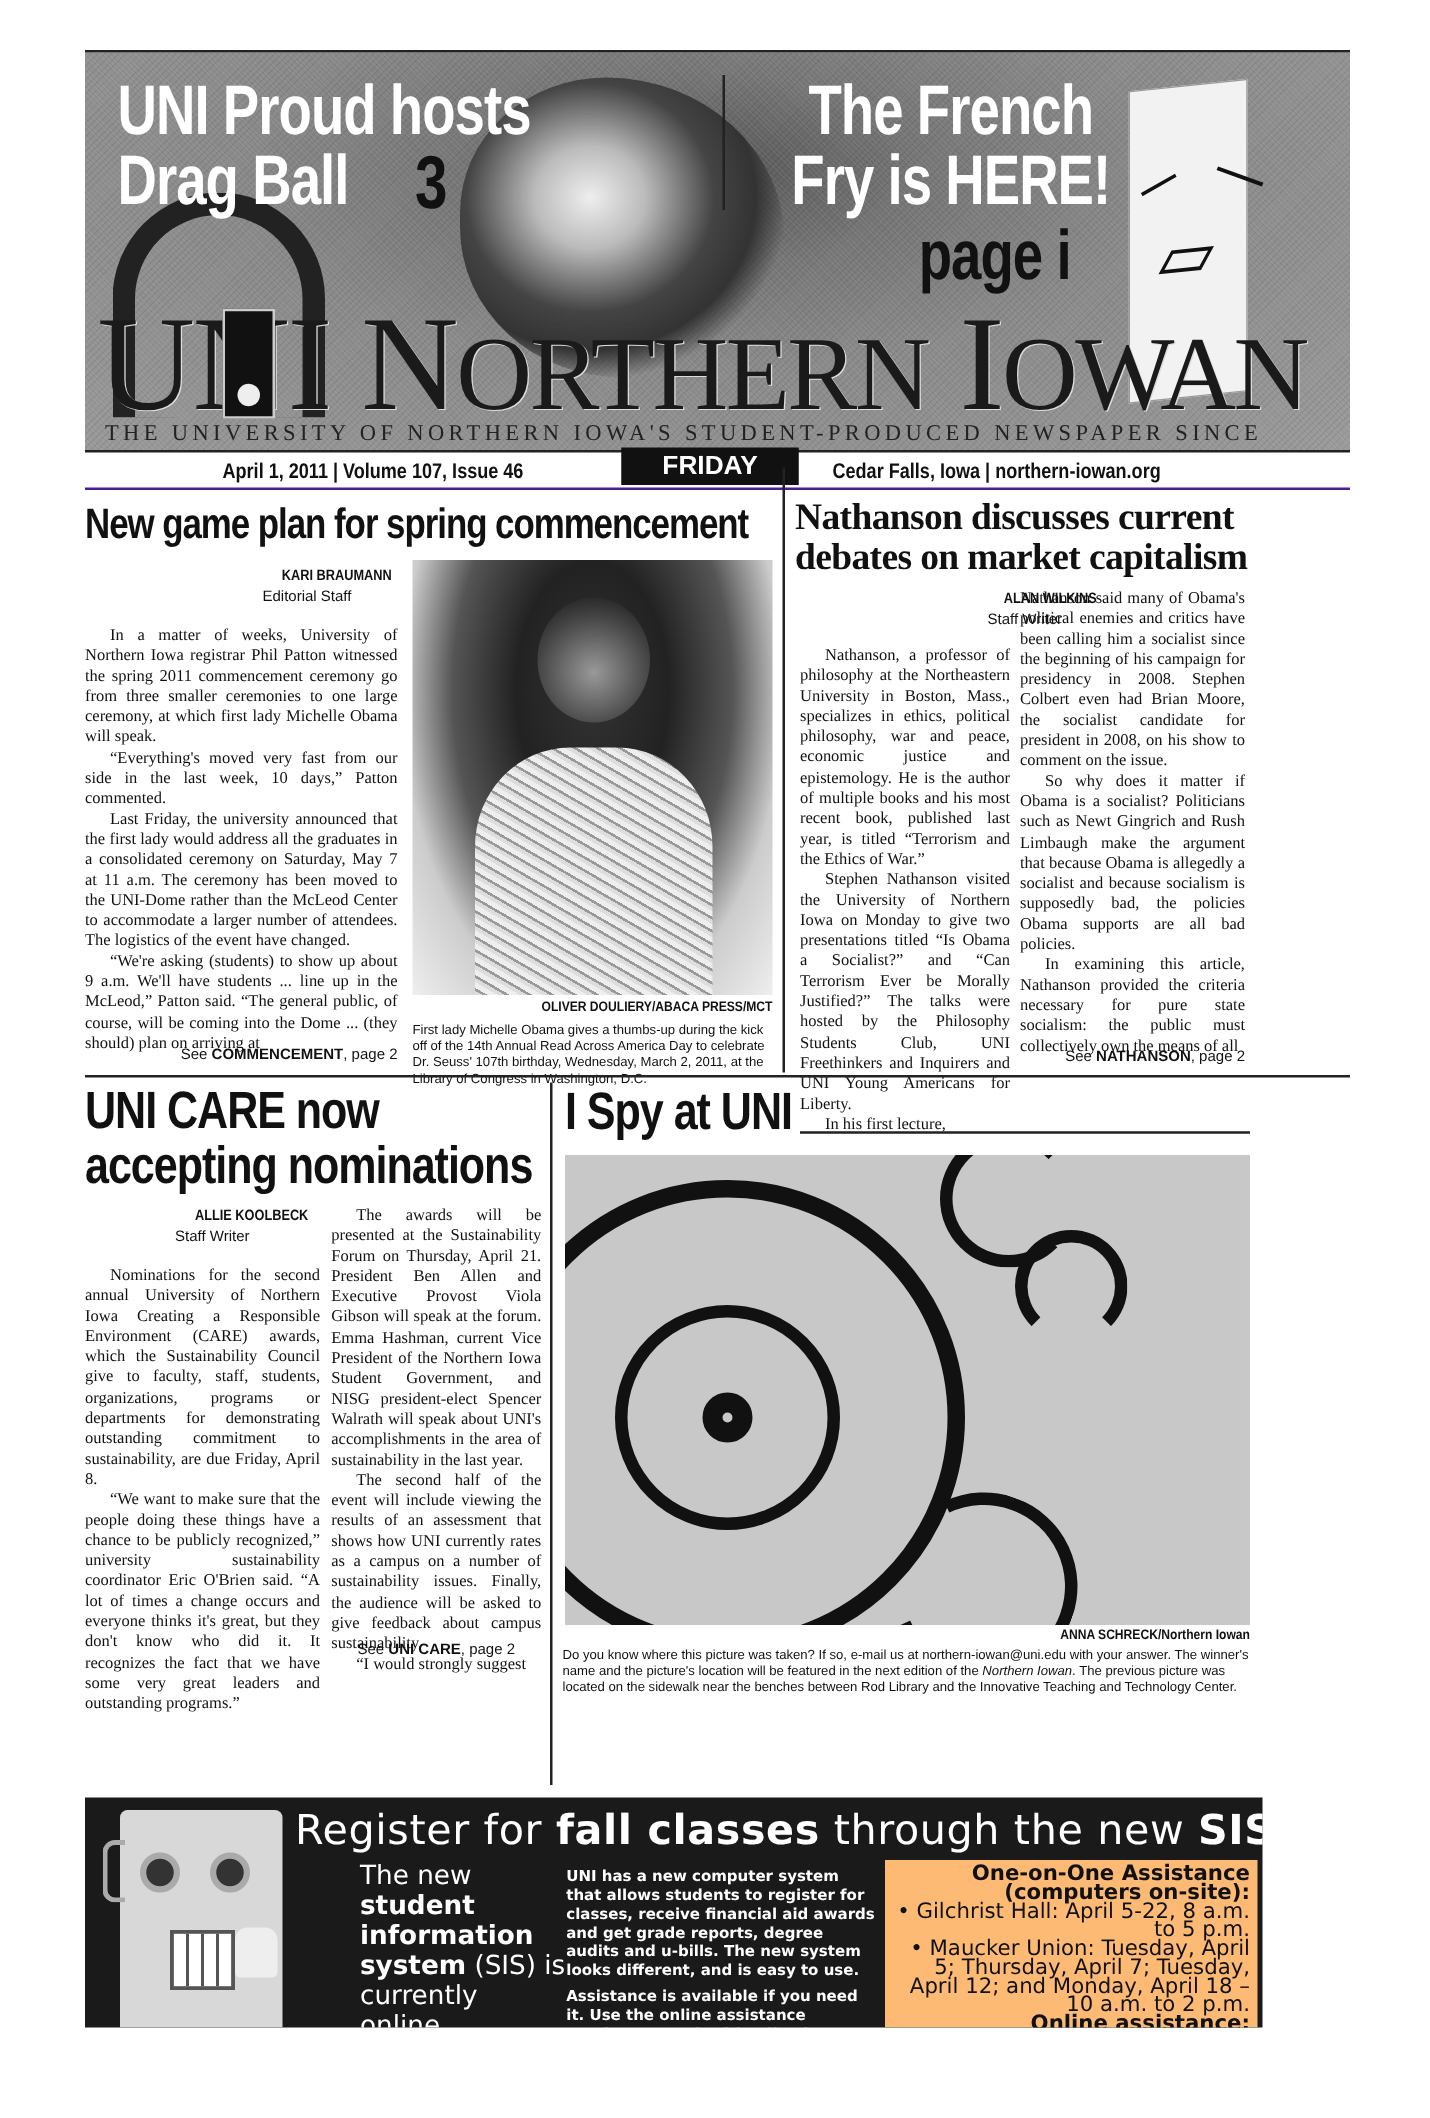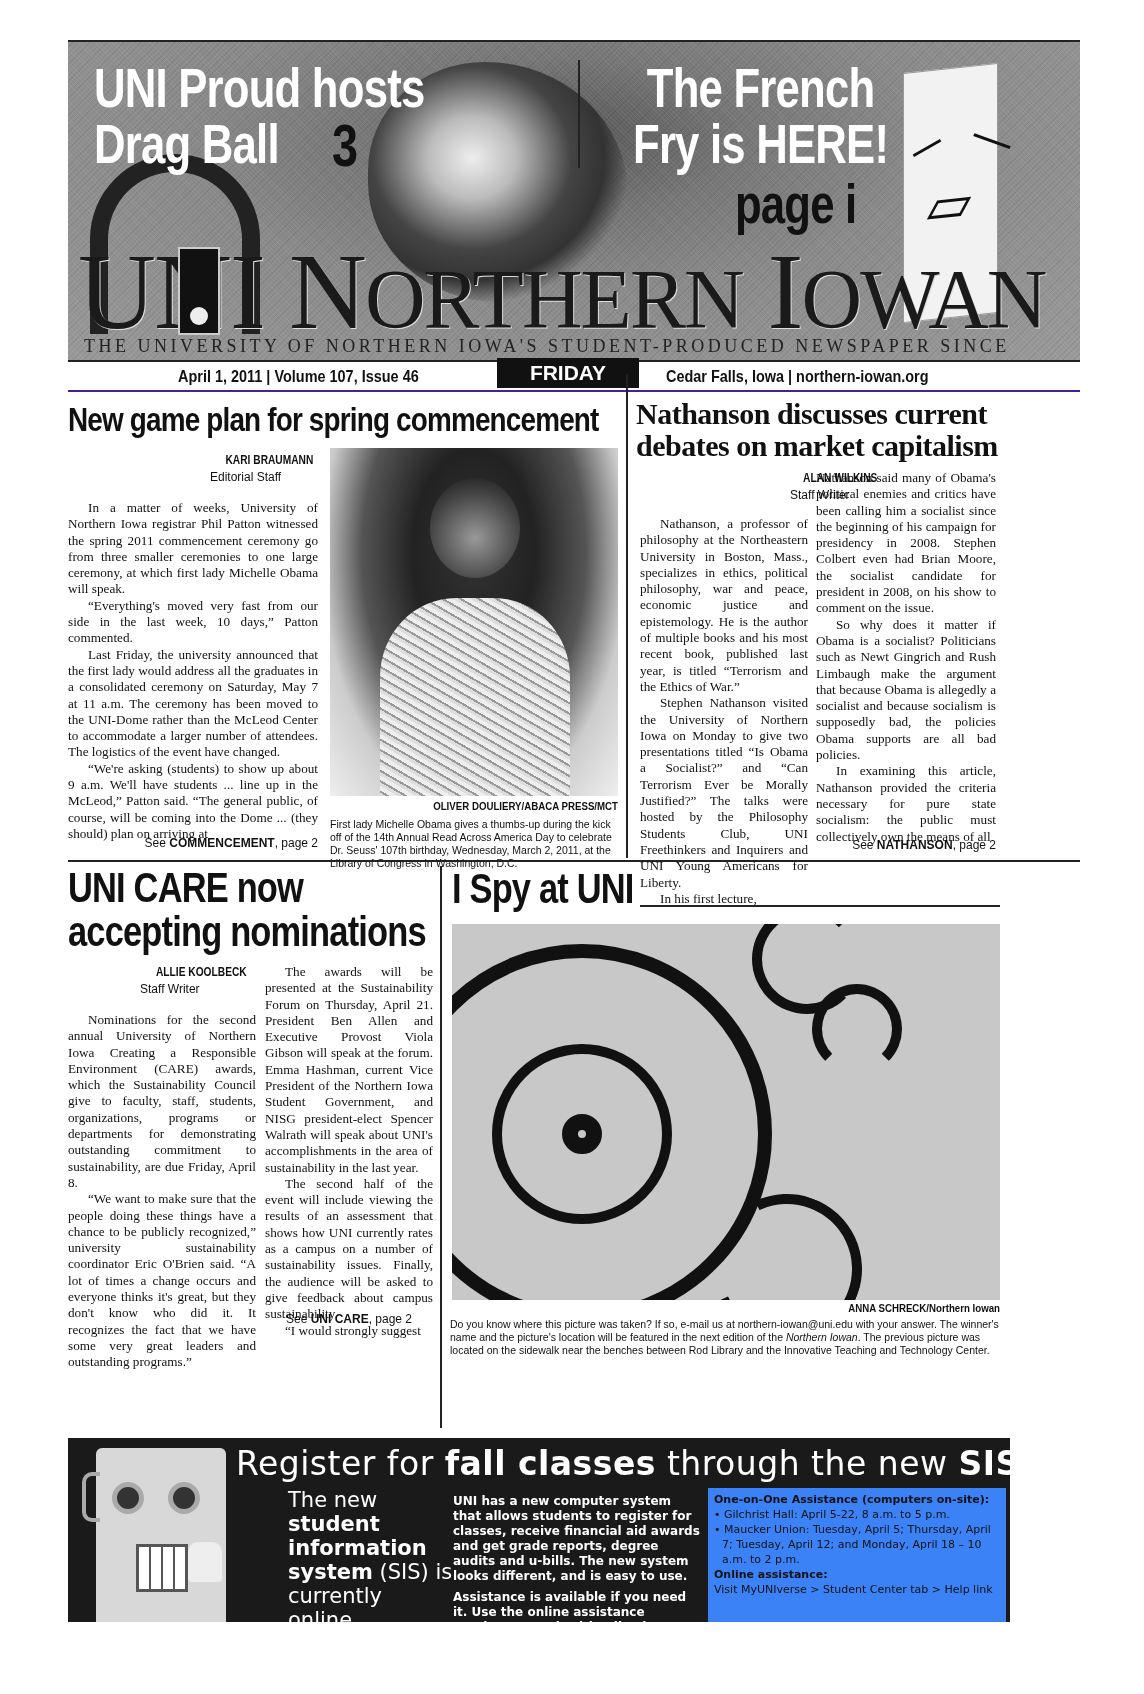--- a/index.html
+++ b/index.html
@@ -138,8 +138,8 @@
   .ad .sis b { font-weight: bold; }
   .ad .desc { position: absolute; left: 385px; top: 56px; width: 250px; font-size: 12px; line-height: 15px; font-weight: bold; }
   .ad .desc p + p { margin-top: 6px; }
-  .ad .box { position: absolute; left: 640px; top: 50px; width: 298px; height: 134px; background: #3b82f6; color: #111;
-             padding: 4px 6px; font-size: 11px; line-height: 15px; }
+  .ad .box { position: absolute; left: 640px; top: 50px; width: 298px; height: 134px; background: #fdba74; color: #111;
+             padding: 4px 6px; font-size: 17px; line-height: 15px; text-align: right; }
   .ad .box .bh { font-weight: bold; }
   .ad .box li { list-style: none; padding-left: 8px; text-indent: -8px; }
 </style>

